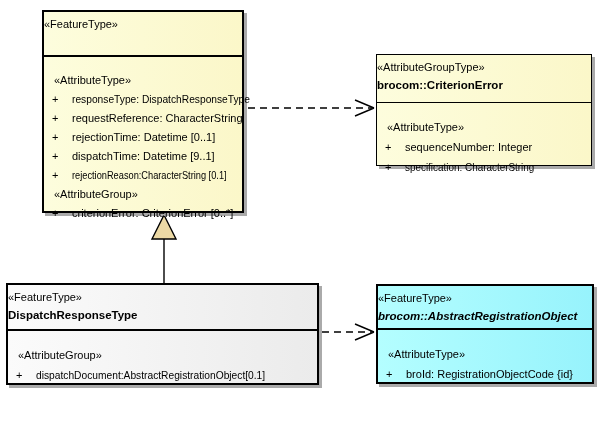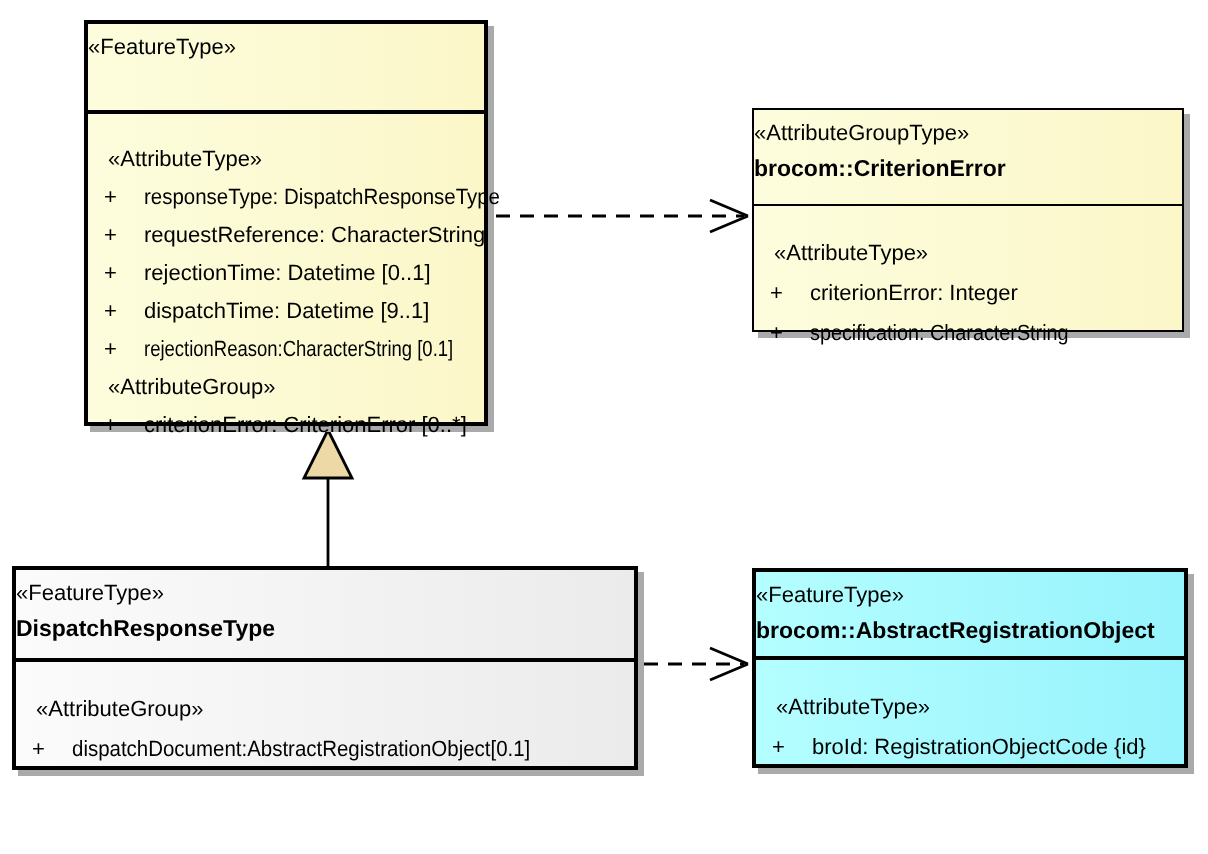--- a/index.html
+++ b/index.html
@@ -116,7 +116,7 @@
       <div class="sect-h">«AttributeType»</div>
       <div class="attr">
         <span class="vis">+</span>
-        <span class="atext">criterionError: Integer</span>
+        <span class="atext">sequenceNumber: Integer</span>
       </div>
       <div class="attr">
         <span class="vis">+</span>

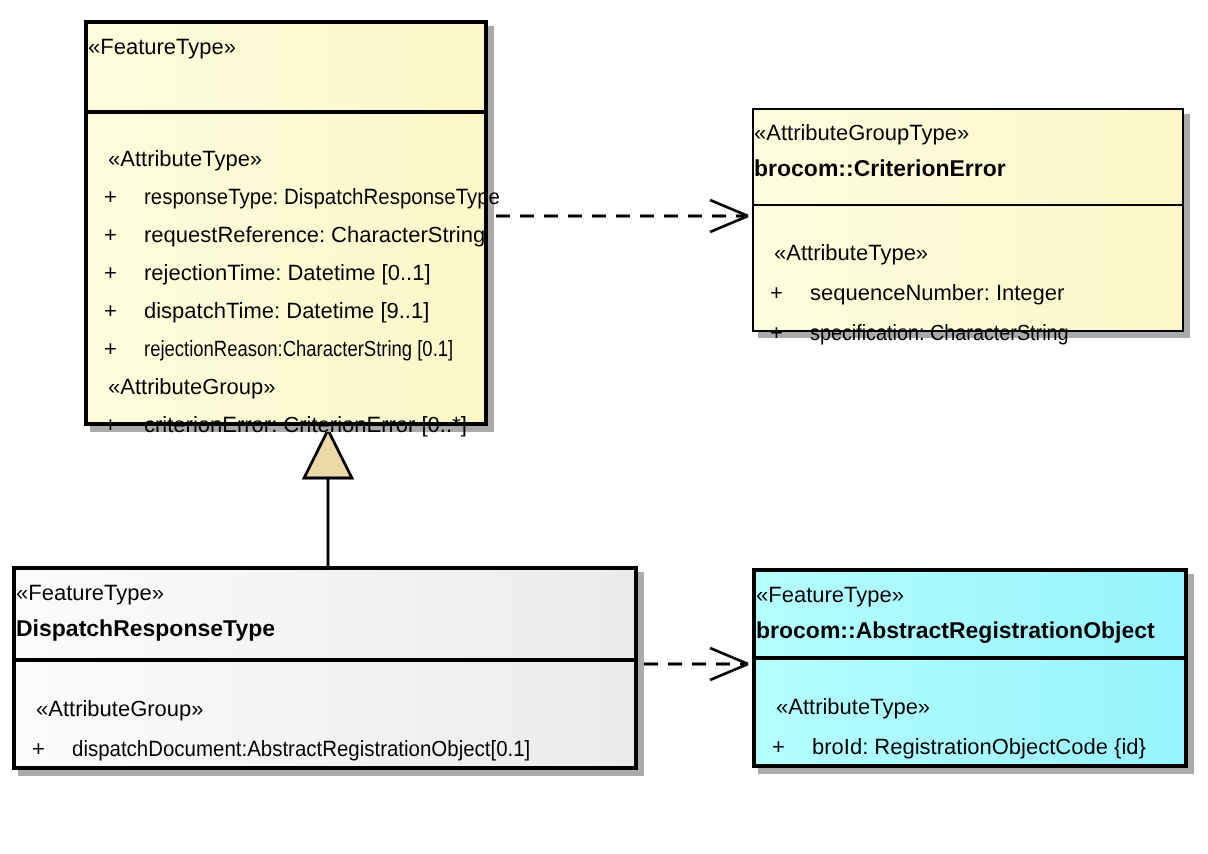--- a/index.html
+++ b/index.html
@@ -42,7 +42,7 @@
   #box-d { left:376px; top:284px; width:218px; height:100px;
            background:linear-gradient(90deg,#b4feff 0%,#97f3fc 100%); }
   #box-d .hdr { height:44px; }
-  #box-d .title { }
+  #box-d .title { font-style:italic; }
   #box-d .sect-h, #box-d .attr { line-height:20px; height:20px; }
 
   

